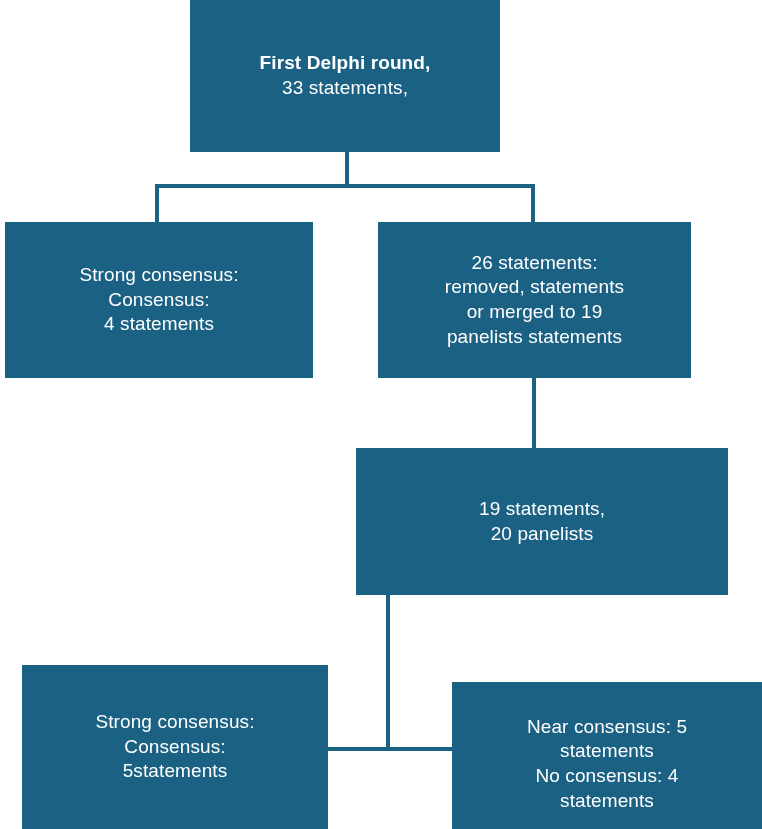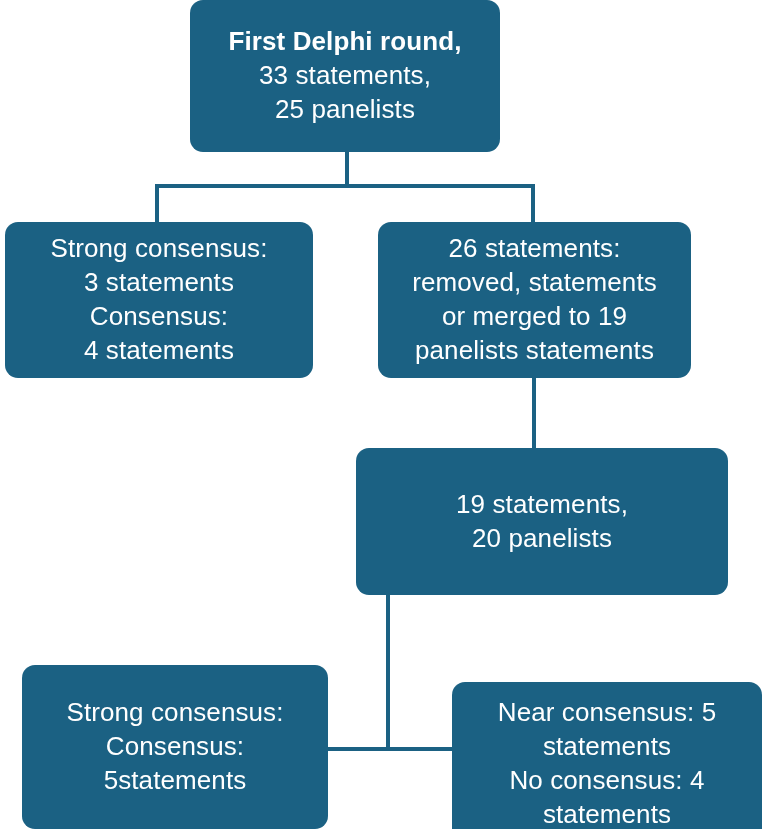--- a/index.html
+++ b/index.html
@@ -27,11 +27,10 @@
     justify-content: center;
     text-align: center;
     line-height: 1.30;
-    font-size: 26px;
+    font-size: 19px;
     letter-spacing: 0.1px;
     box-sizing: border-box;
     padding: 4px 20px;
-    border-radius: 13px;
   }
   .node .line {
     display: block;

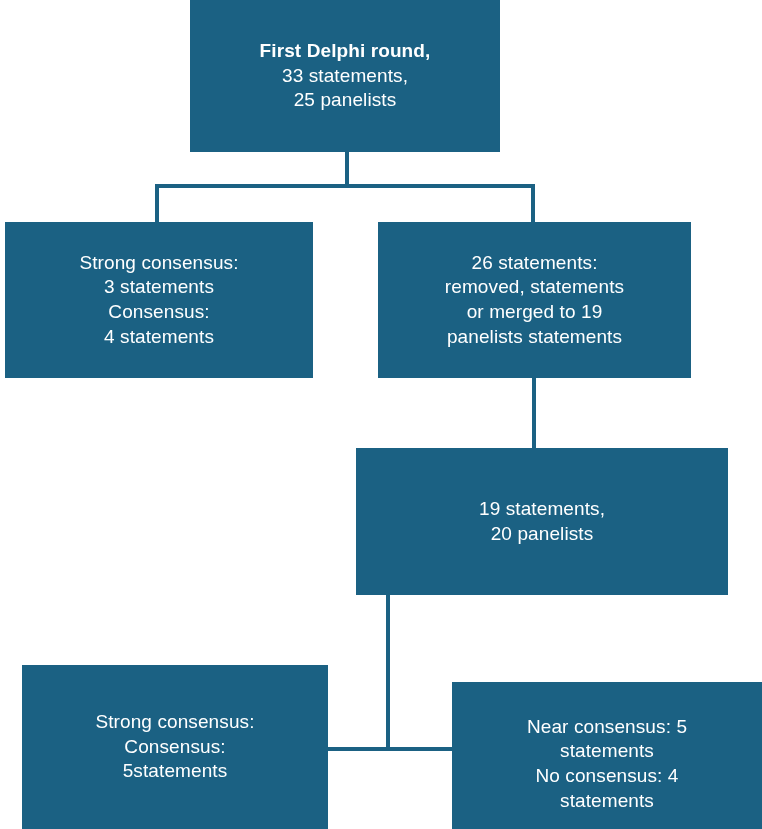--- a/index.html
+++ b/index.html
@@ -73,7 +73,6 @@
   <div class="node" id="node-first-round">
     <span class="line strong">First Delphi round,</span>
     <span class="line">33 statements,</span>
-    <span class="line">25 panelists</span>
   </div>
 
   <div class="conn v" id="conn-r1-trunk"></div>

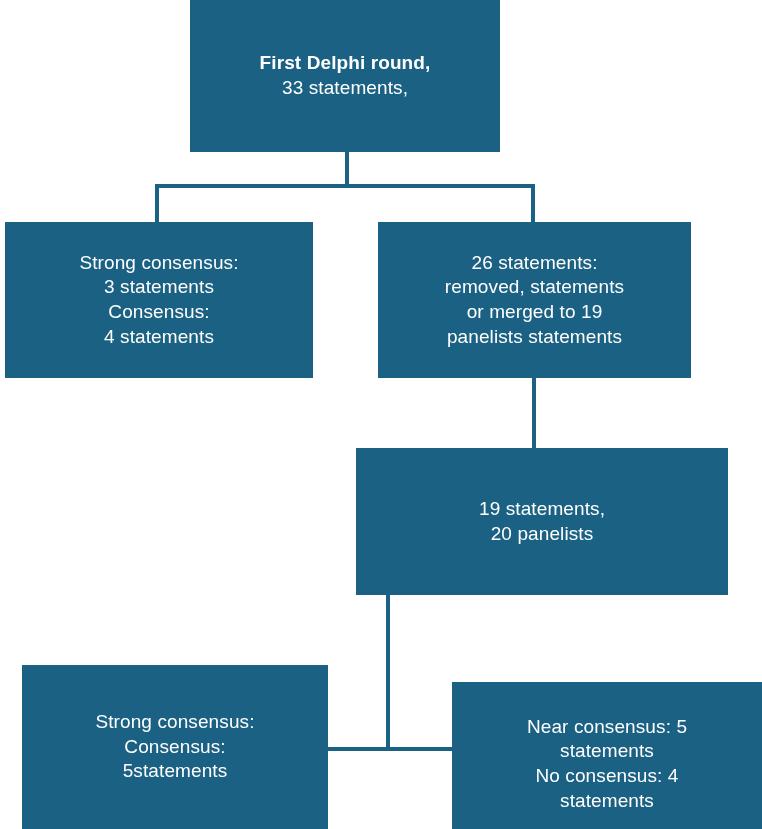--- a/index.html
+++ b/index.html
@@ -82,7 +82,6 @@
 
   <div class="node" id="node-strong-r1">
     <span class="line">Strong consensus:</span>
-    <span class="line">3 statements</span>
     <span class="line">Consensus:</span>
     <span class="line">4 statements</span>
   </div>

